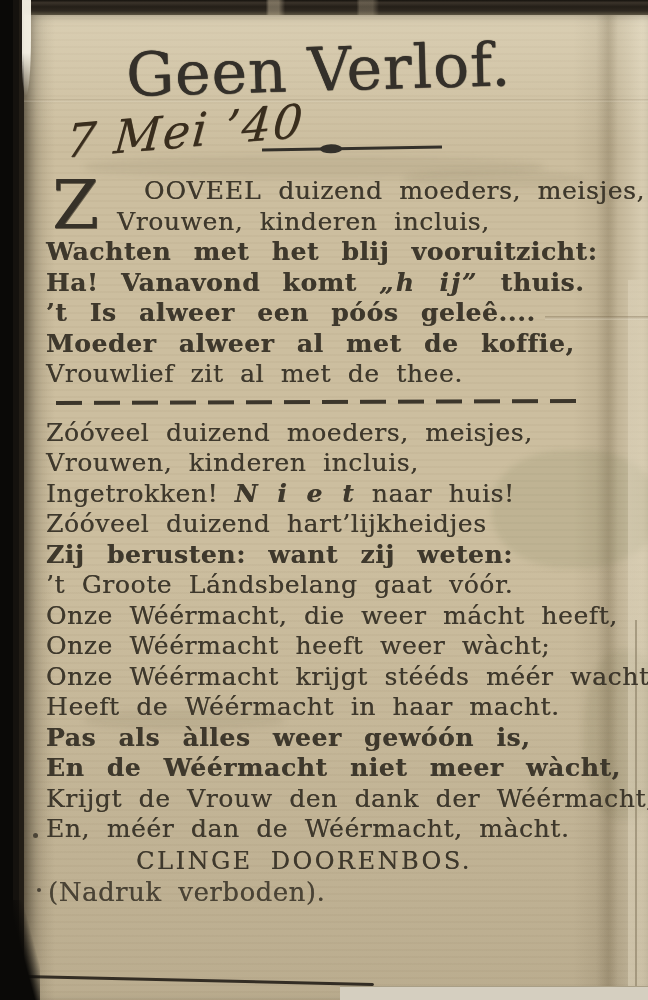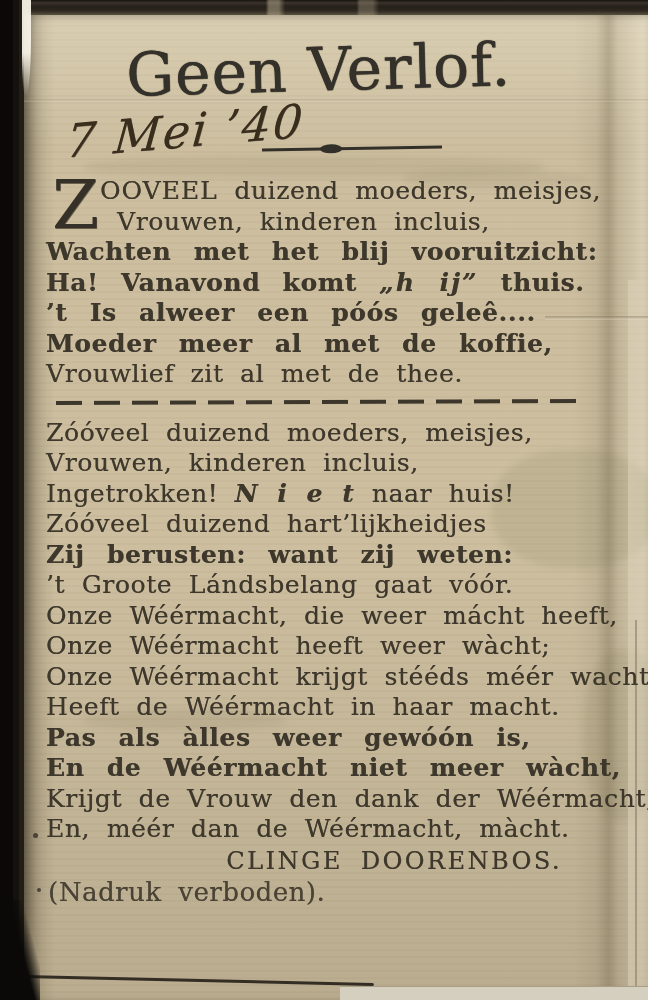--- a/index.html
+++ b/index.html
@@ -86,7 +86,7 @@
   .pl.ind2 { padding-left:71px; }
   .dropcap { position:absolute; left:6px; top:2px; font-size:68px; line-height:54px;
     color:#363128; text-shadow:.5px .5px .6px rgba(40,34,24,.6); }
-  .caps { letter-spacing:1px; }
+  .caps { letter-spacing:1px;margin-left:44px; }
   .q-italic { font-style:italic; letter-spacing:2px; }
   .spaced-italic { font-style:italic; letter-spacing:1.5px;font-weight:bold; }
 

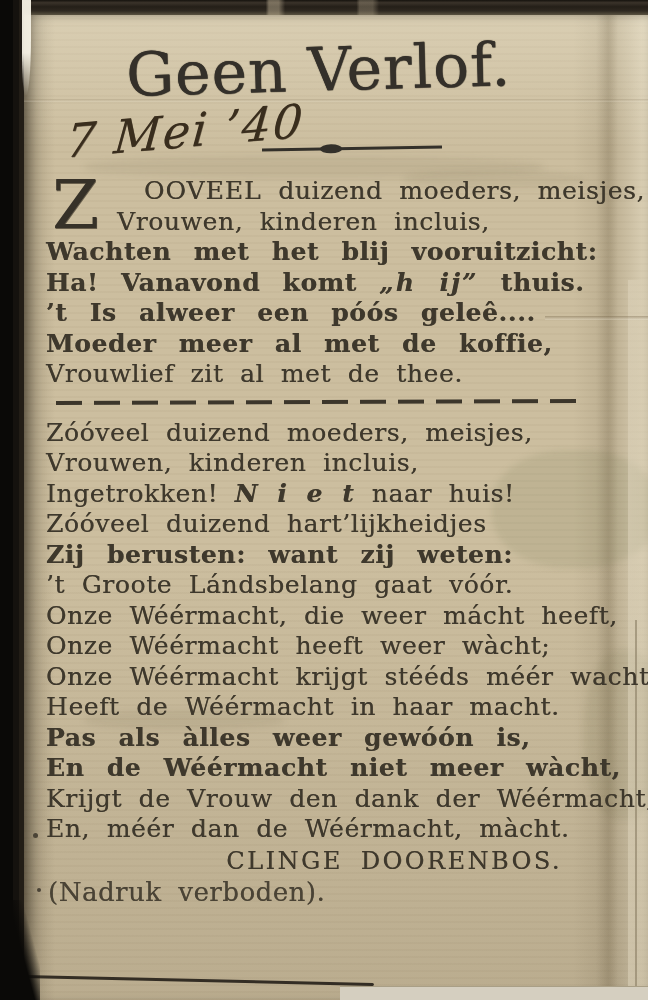--- a/index.html
+++ b/index.html
@@ -139,7 +139,7 @@
     <div class="pl wide">Wachten met het blij vooruitzicht:</div>
     <div class="pl wide"><span>Ha! Vanavond komt </span><span class="q-italic">„h ij”</span><span> thuis.</span></div>
     <div class="pl wide">’t Is alweer een póós geleê....</div>
-    <div class="pl wide">Moeder meer al met de koffie,</div>
+    <div class="pl wide">Moeder alweer al met de koffie,</div>
     <div class="pl">Vrouwlief zit al met de thee.</div>
 
     <div class="dash-divider"></div>

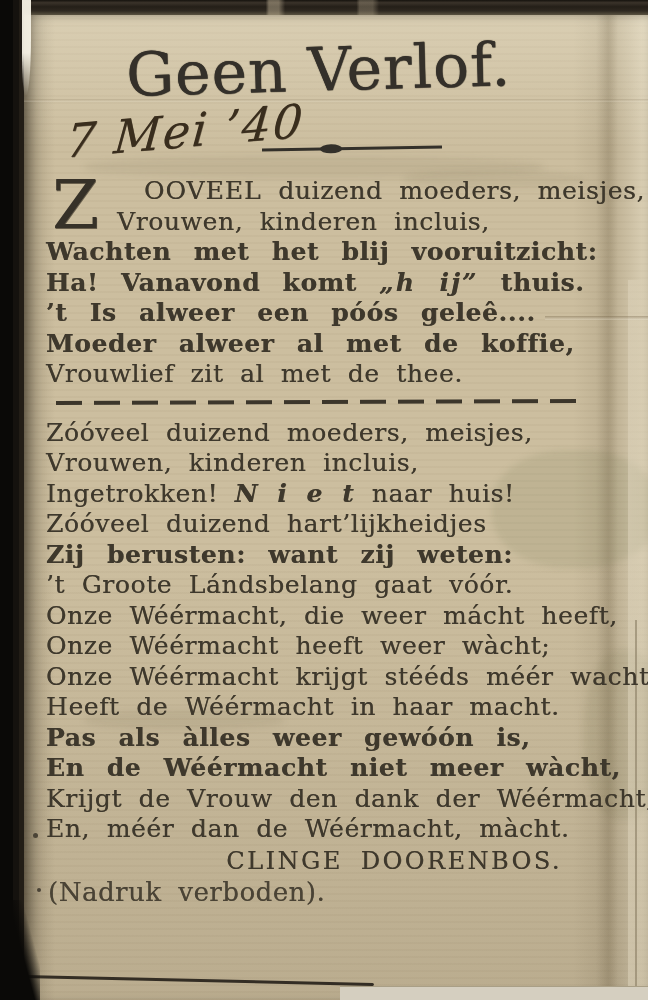--- a/index.html
+++ b/index.html
@@ -94,7 +94,7 @@
     background:repeating-linear-gradient(90deg,#3c362b 0 26px,rgba(0,0,0,0) 26px 38px);
     transform:rotate(-.2deg); }
 
-  .signature { text-align:right; padding-right:50px; line-height:32px;
+  .signature { text-align:center; padding-right:50px; line-height:32px;
     font-size:24px; letter-spacing:2.5px; white-space:nowrap; }
 
   .footer-note { line-height:30px; font-size:26px; letter-spacing:.5px; margin-left:2px;

